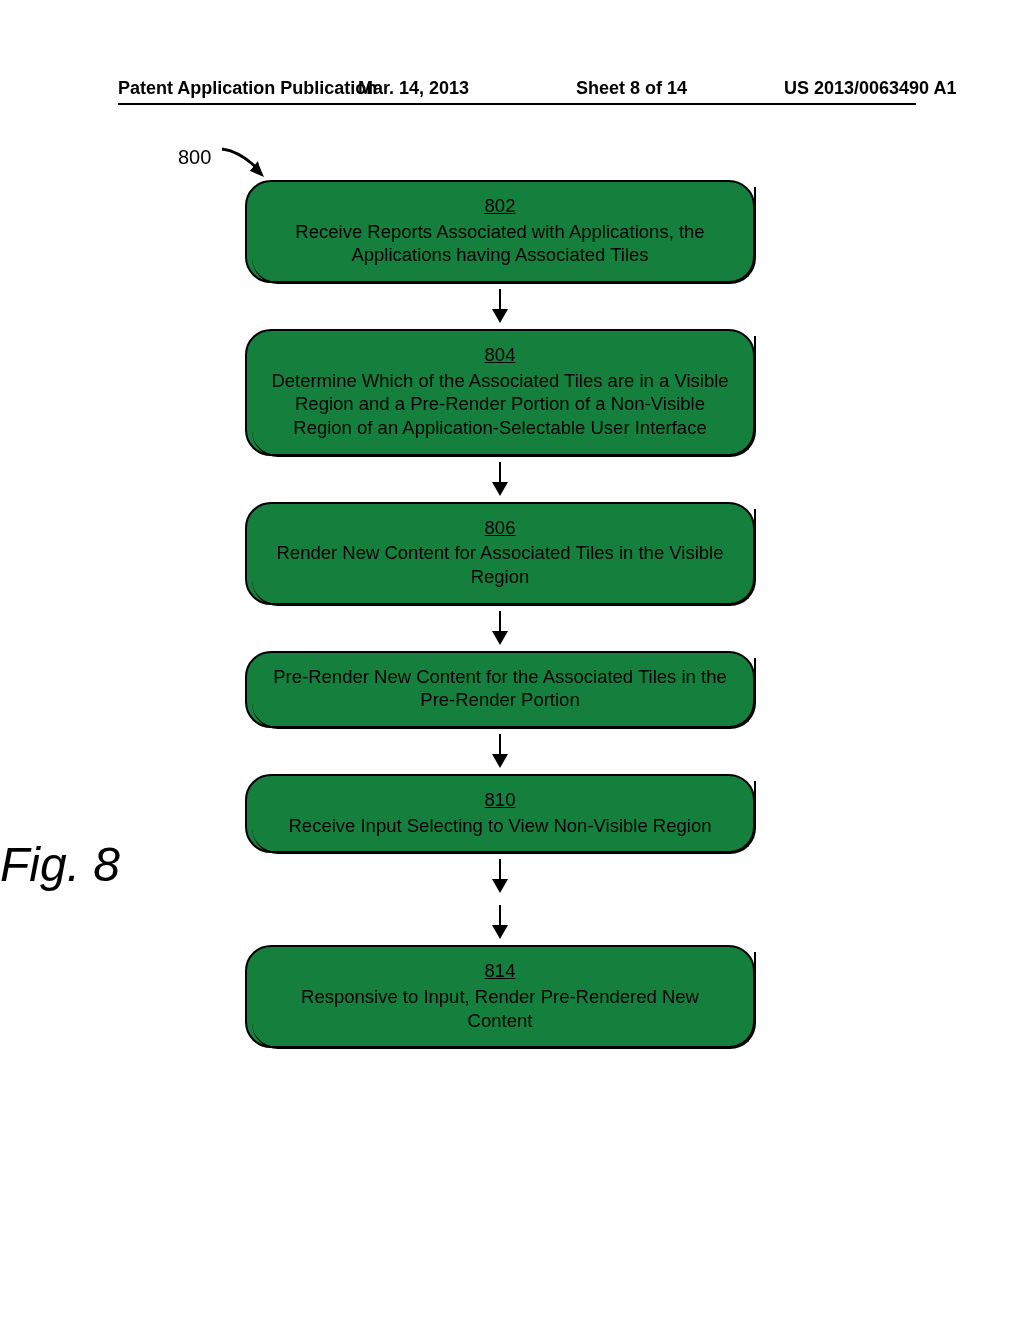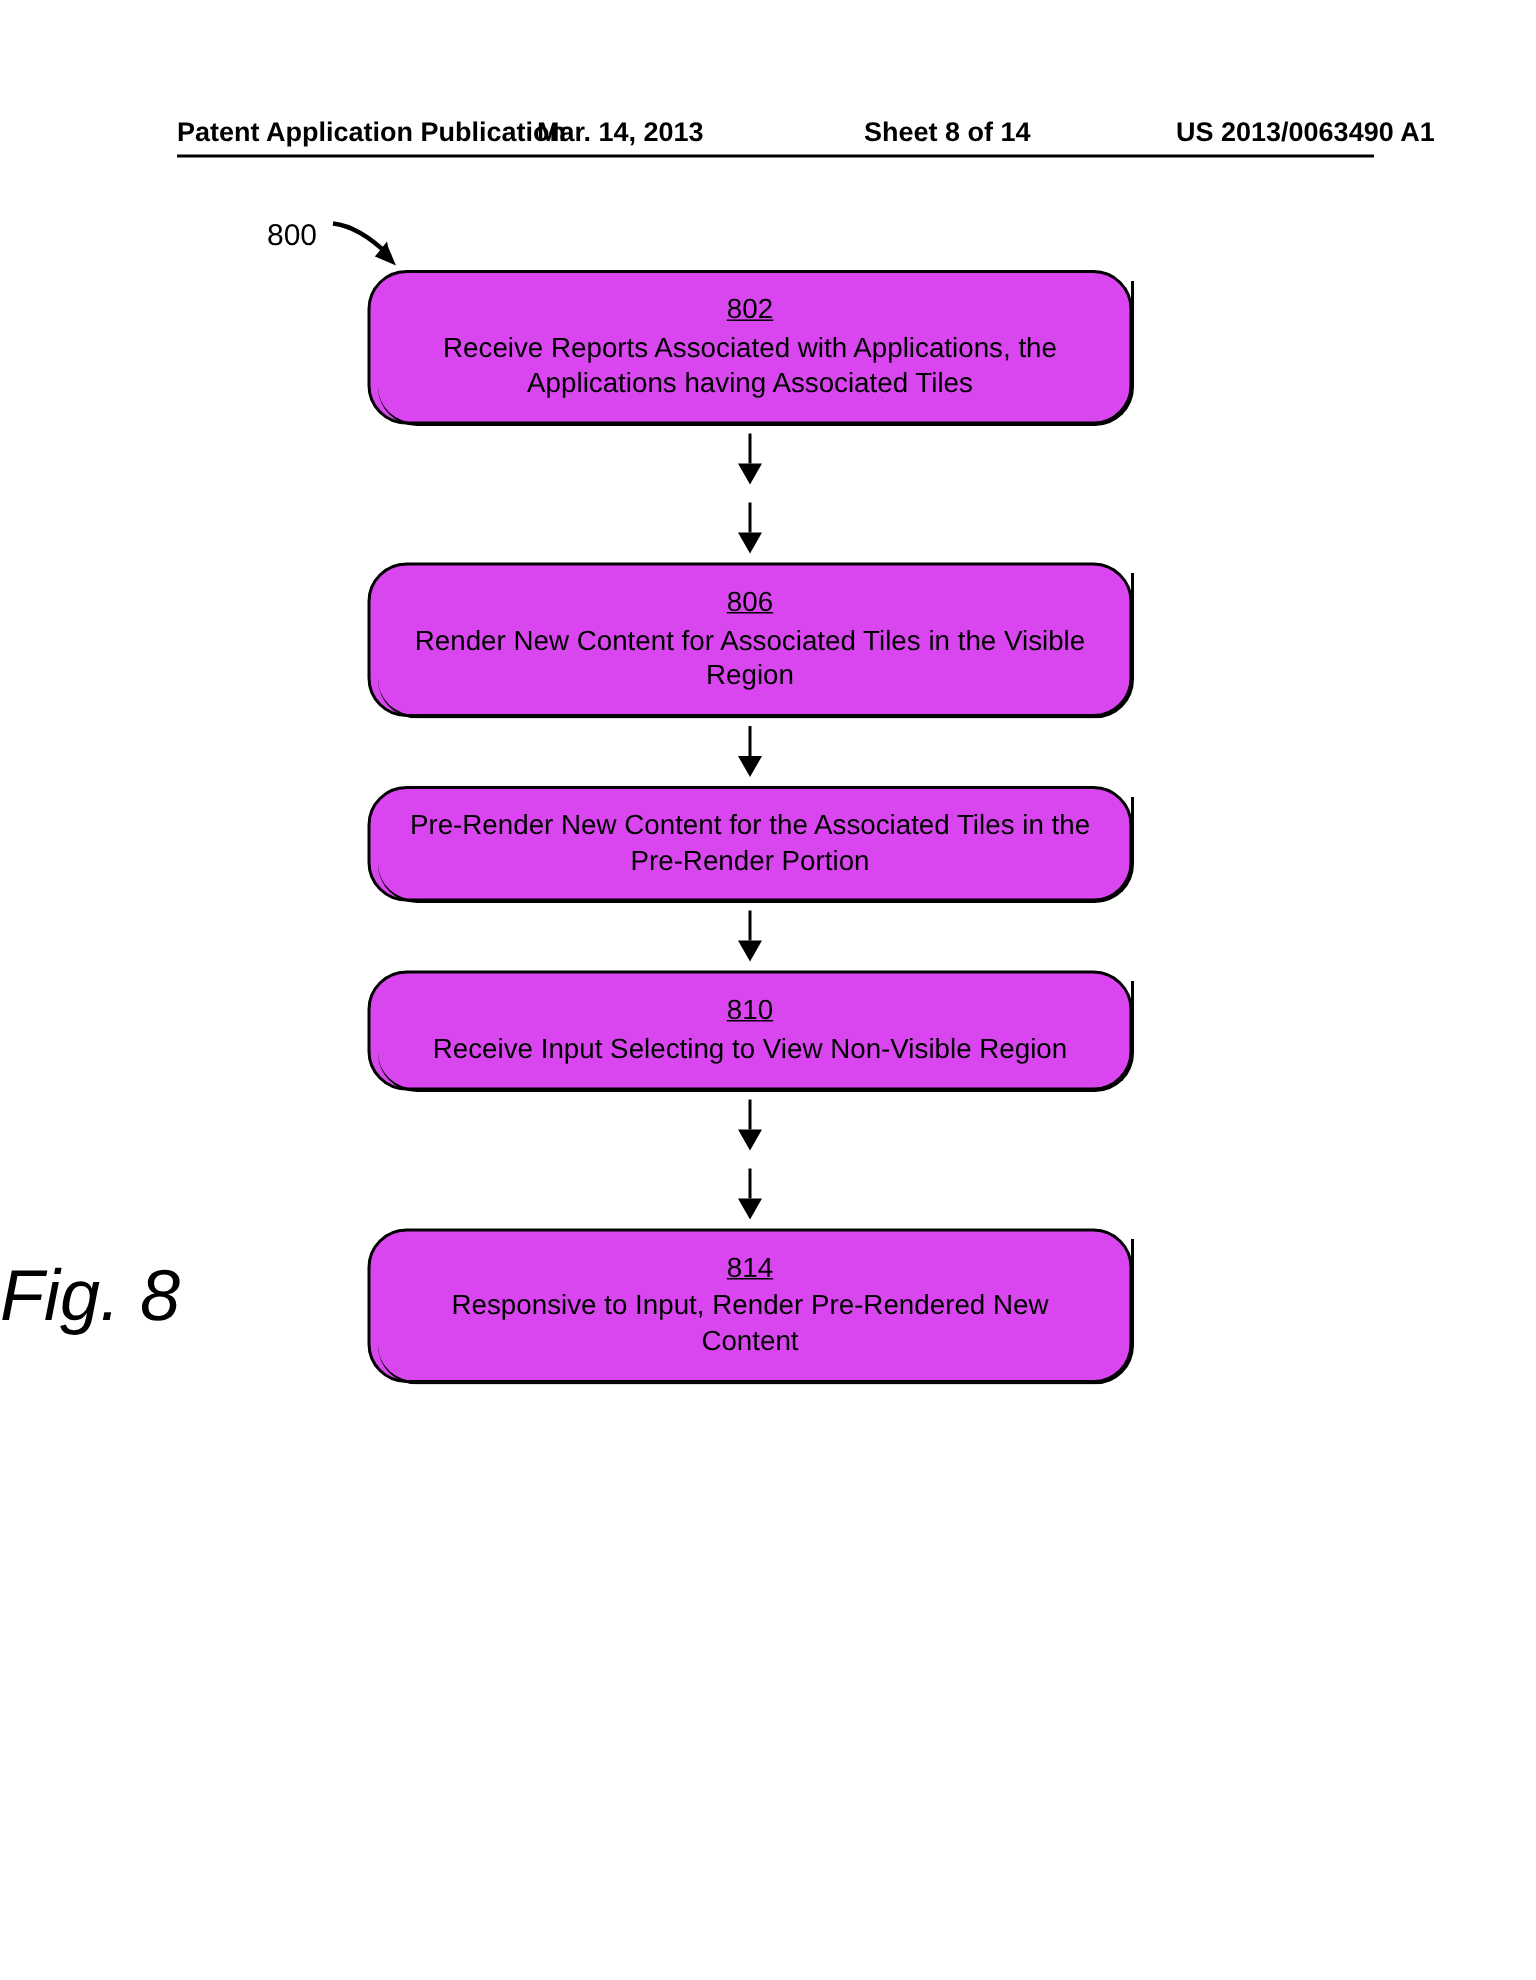--- a/index.html
+++ b/index.html
@@ -72,7 +72,7 @@
     padding: 12px 22px 14px 22px;
     font-size: 18.5px;
     line-height: 1.28;
-    background: #d946ef;
+    background: #15803d;
   }
   
   .box::after {

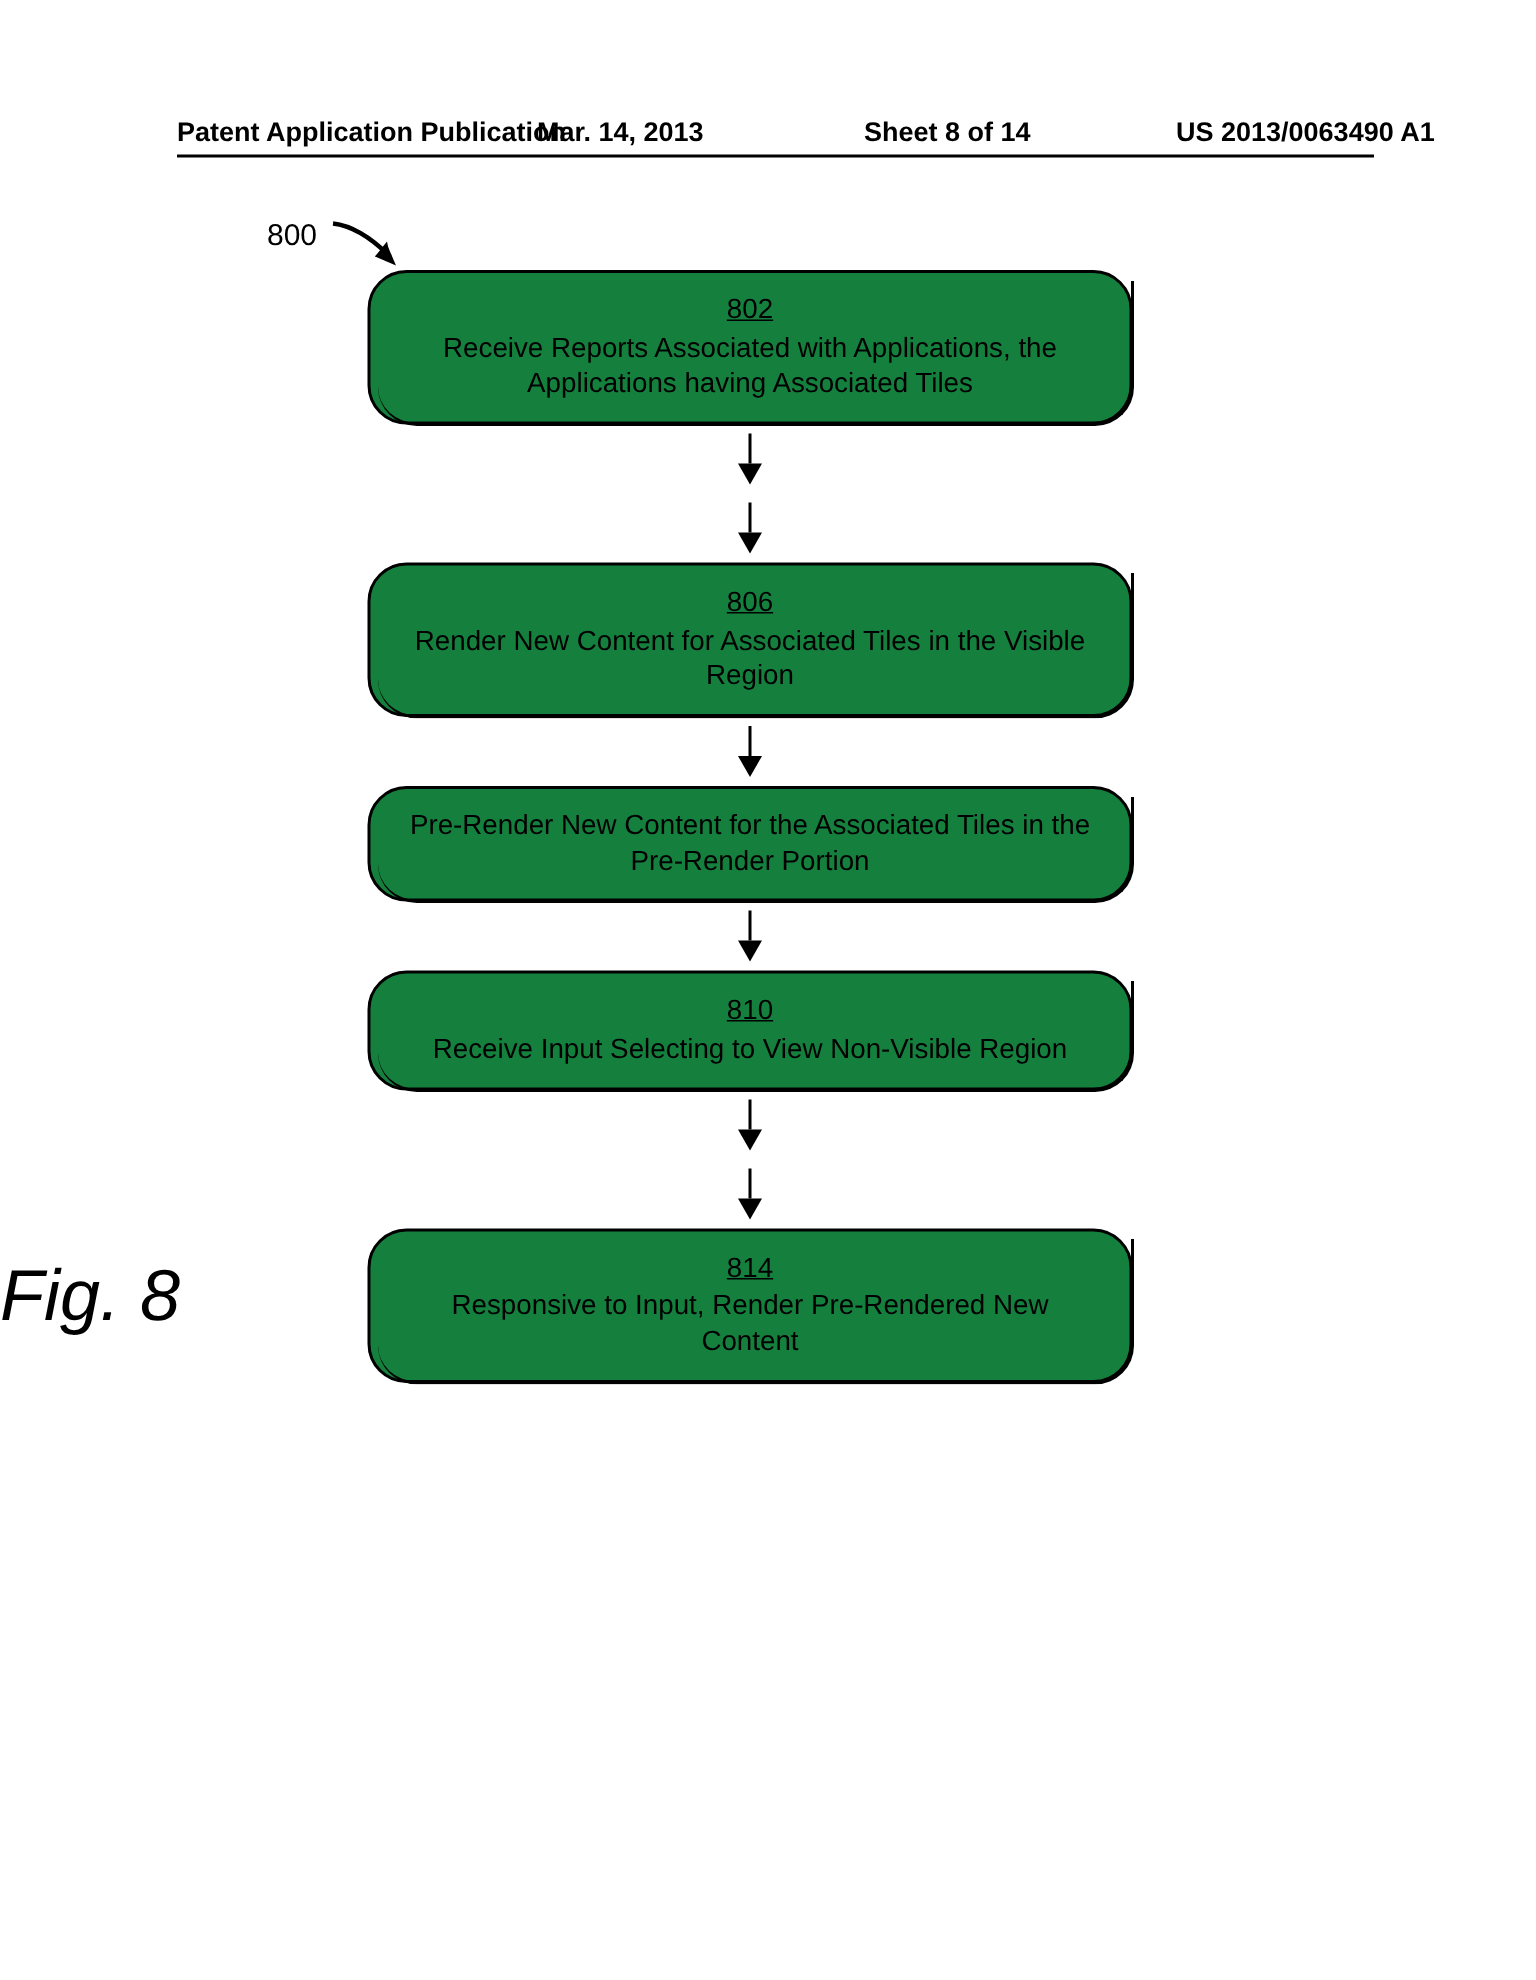--- a/index.html
+++ b/index.html
@@ -151,6 +151,10 @@
         <div class="head"></div>
       </div>
 
+    <div class="box">
+      <span class="num">804</span>
+      <span>Determine Which of the Associated Tiles are in a Visible Region and a Pre-Render Portion of a Non-Visible Region of an Application-Selectable User Interface</span>
+    </div>
     <div class="arrow">
         <div class="shaft"></div>
         <div class="head"></div>

